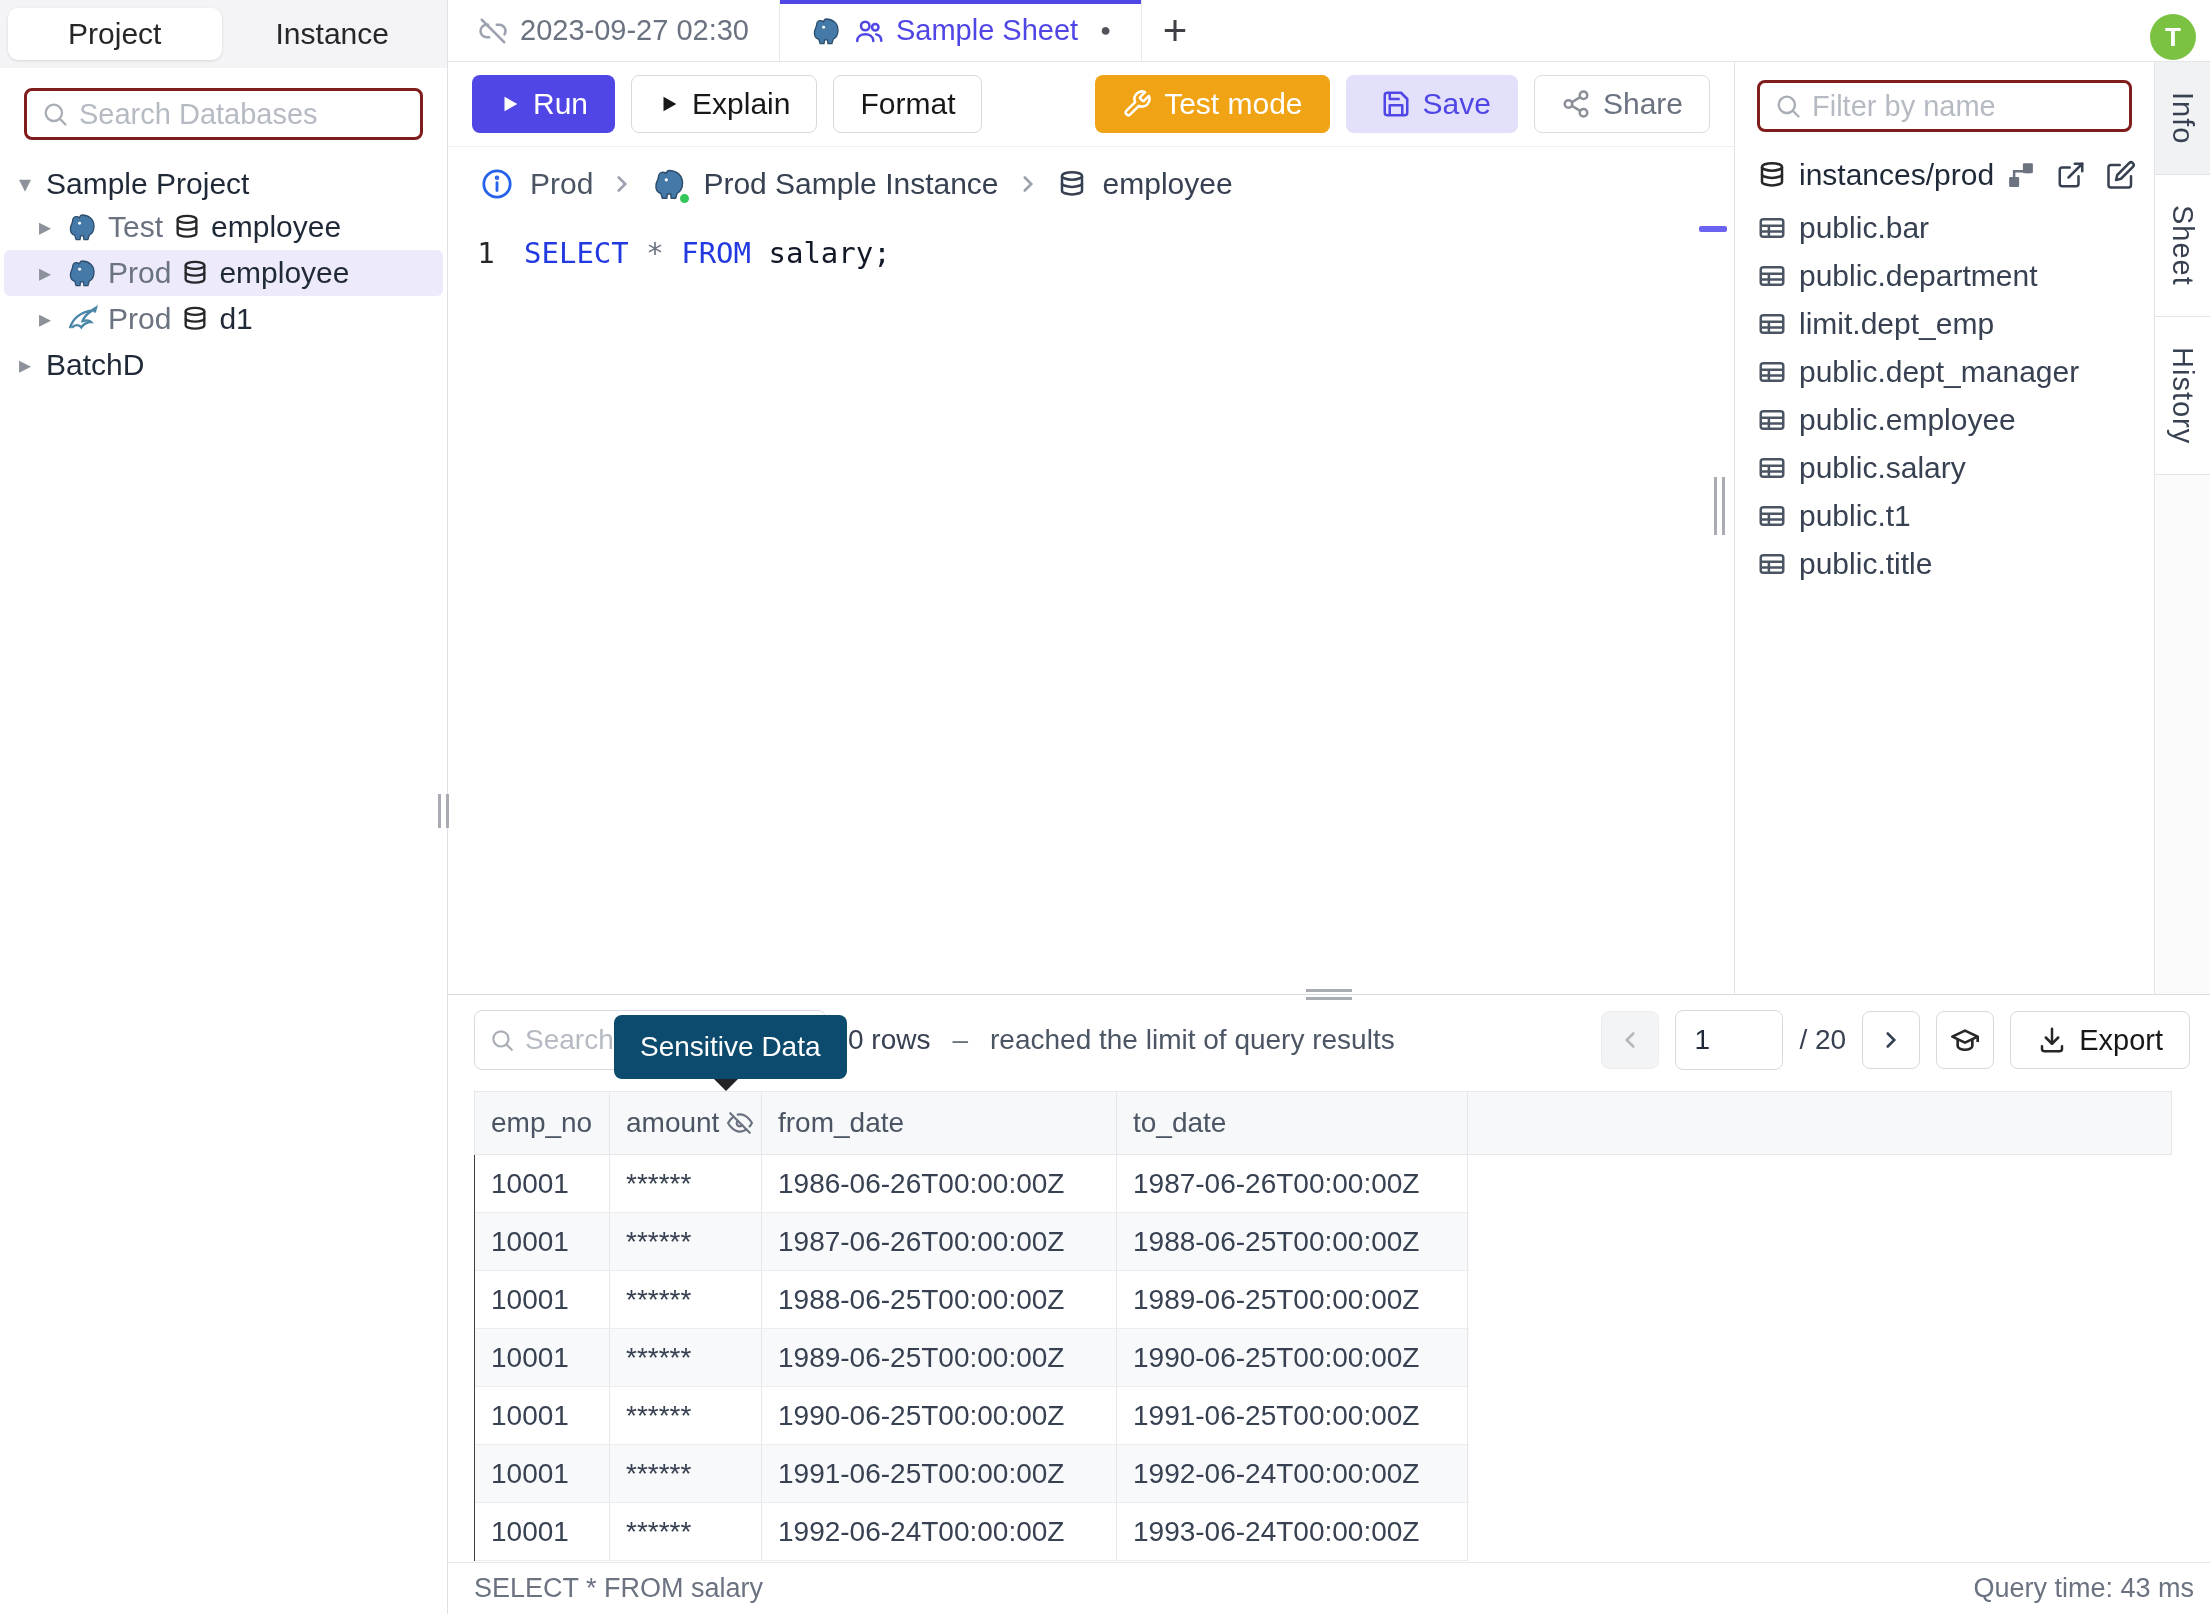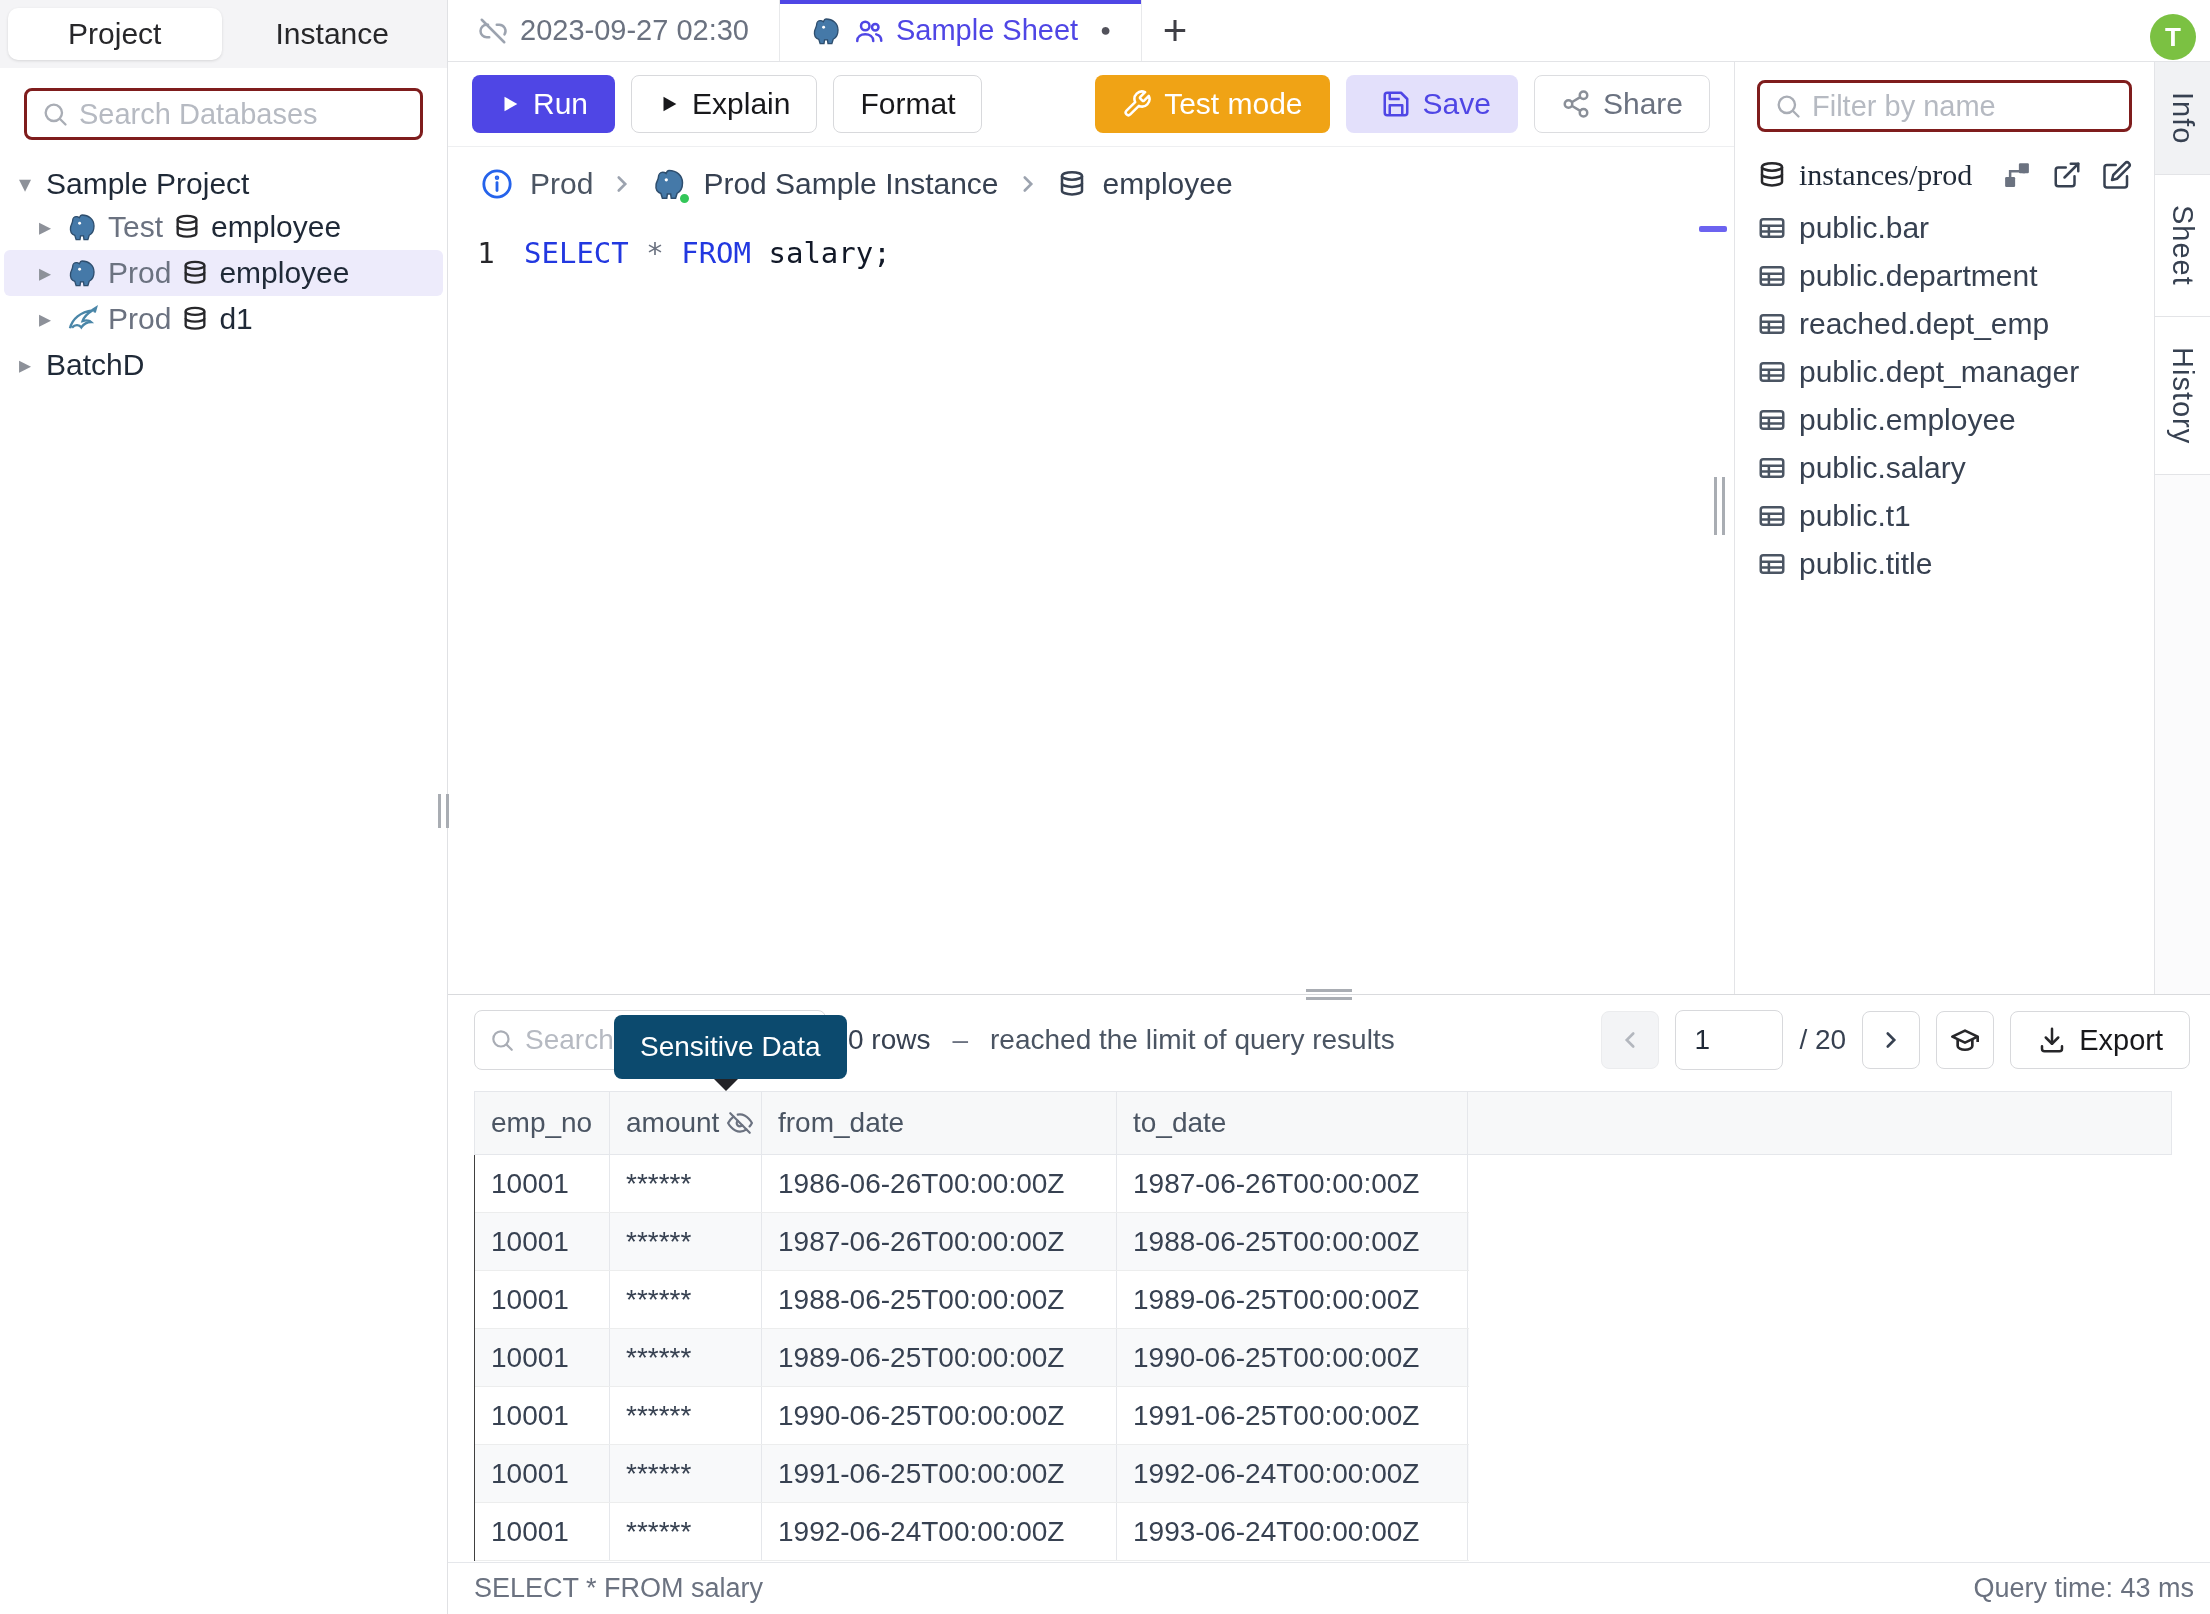--- a/index.html
+++ b/index.html
@@ -60,7 +60,7 @@
   .minimap-mark { position:absolute; top:5px; right:7px; width:28px; height:6px; background:#6c63f0; border-radius:2px; }
 
   .schema { width:420px; border-left:1px solid #e3e4e7; display:flex; flex-direction:column; padding-top:10px; flex:none; }
-  .schema-head { display:flex; align-items:center; gap:12px; margin:26px 22px 12px; font-size:30px; color:#1f2937;font-family:Liberation Serif, serif; }
+  .schema-head { display:flex; align-items:center; gap:12px; margin:26px 22px 12px; font-size:30px; color:#1f2937; }
   .schema-actions { margin-left:auto; display:flex; gap:20px; color:#4b5563; }
   .tbl-row { height:48px; display:flex; align-items:center; gap:12px; padding:0 22px; font-size:30px; color:#374151; }
   .tbl-row .ic { color:#4b5563; }

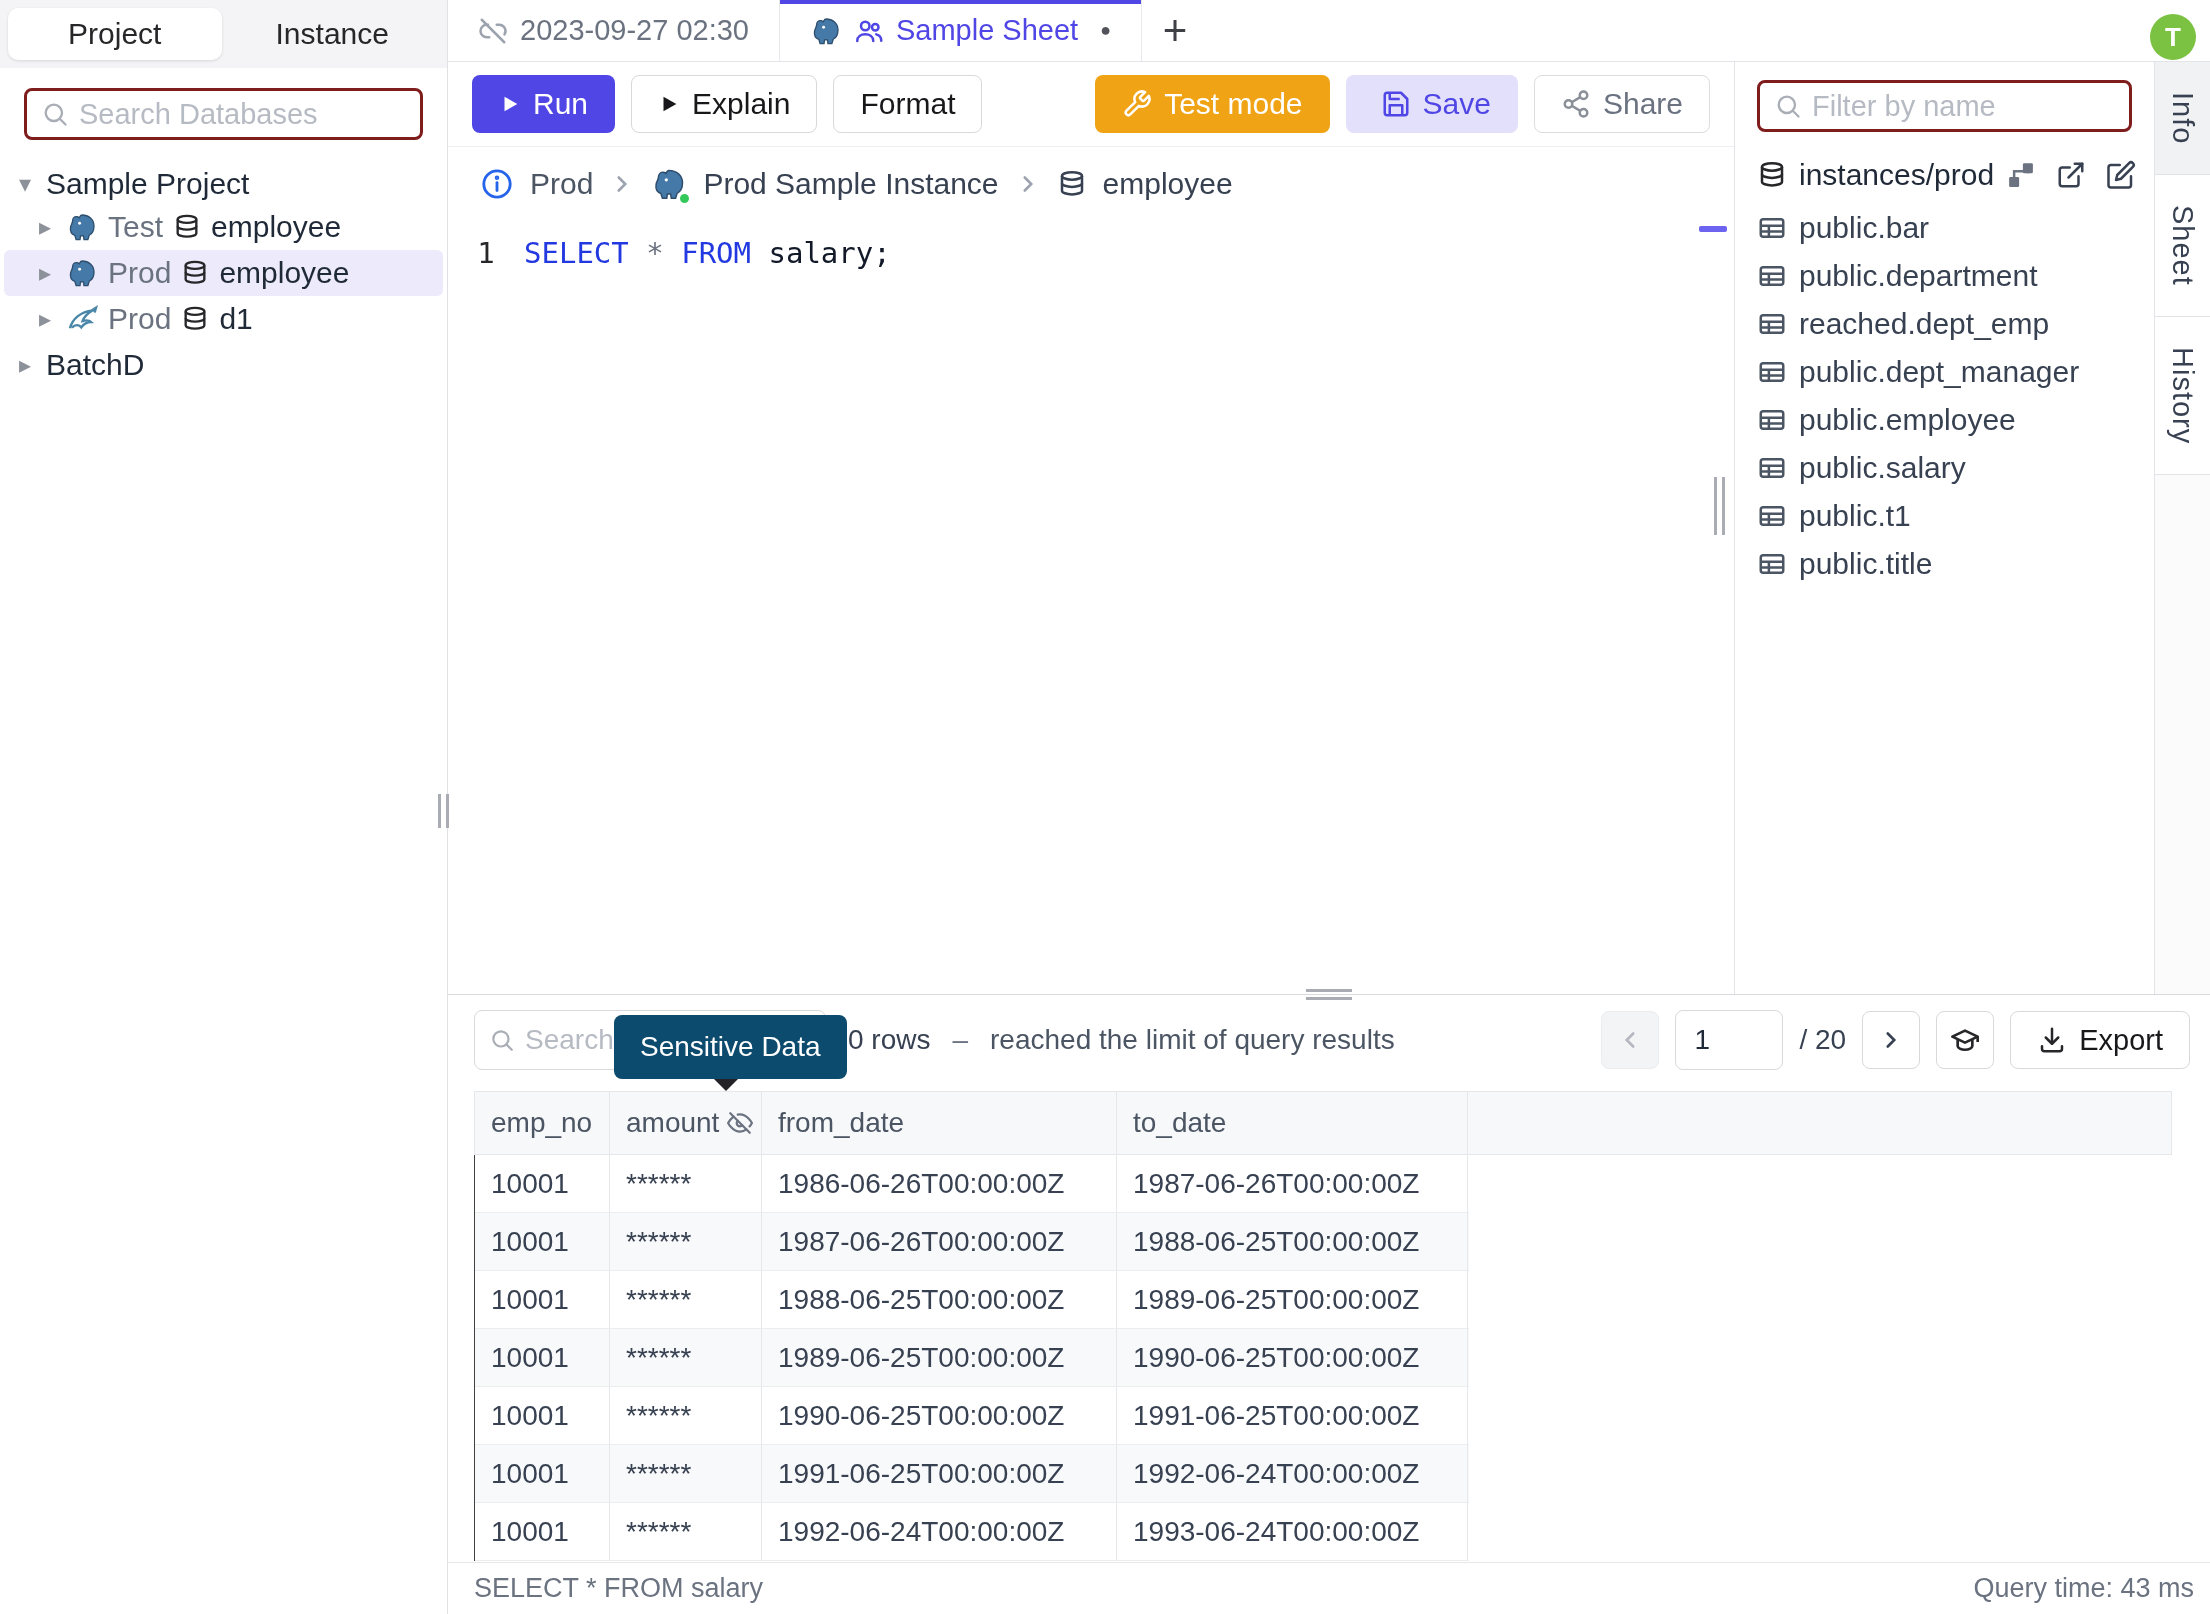--- a/index.html
+++ b/index.html
@@ -408,7 +408,7 @@
                   <path d="M3 10.2h18M3 14.8h18M9.5 10.2V19"></path>
                 </svg>
               </span>
-              <span>reached.dept_emp</span>
+              <span>limit.dept_emp</span>
             </div>
           <div class="tbl-row">
               <span class="ic">

